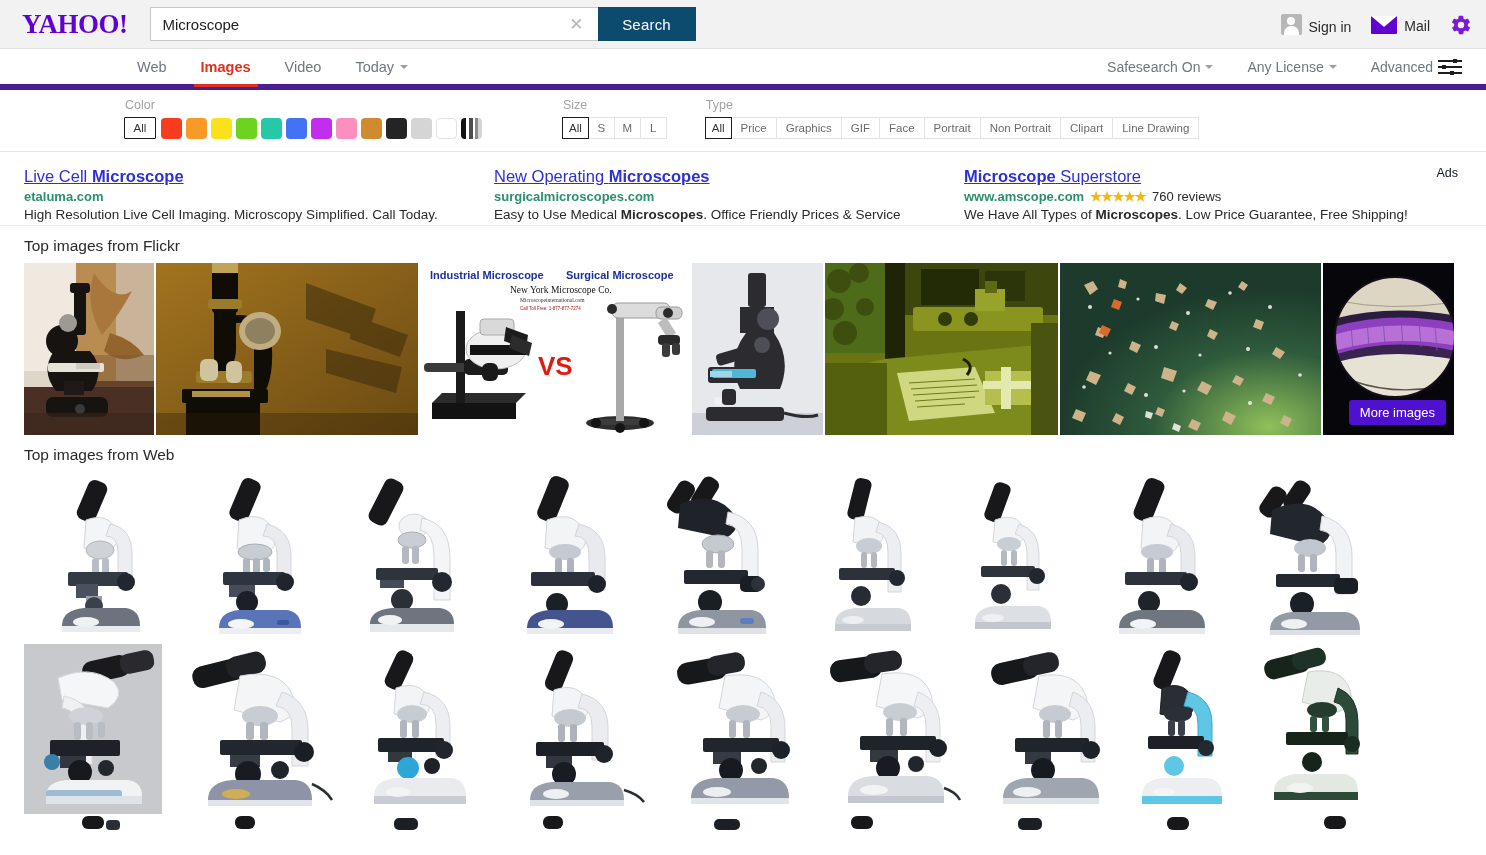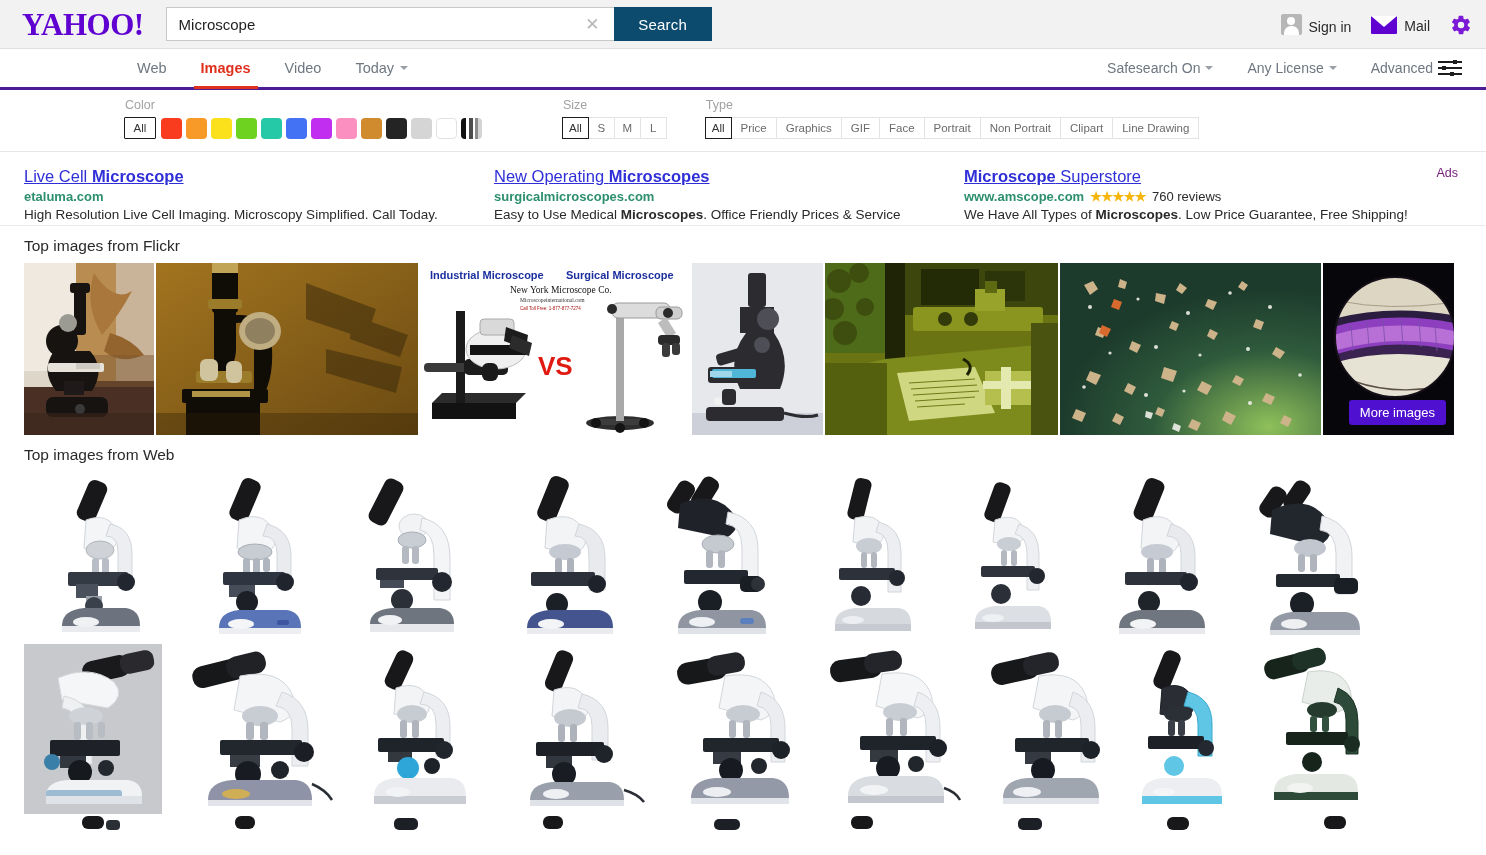--- a/index.html
+++ b/index.html
@@ -24,7 +24,7 @@
   }
   .yahoo-logo {
     font-family: "Liberation Serif", serif;
-    font-size: 31px;
+    font-size: 27px;
     font-weight: bold;
     color: #5f01d1;
     letter-spacing: -0.5px;

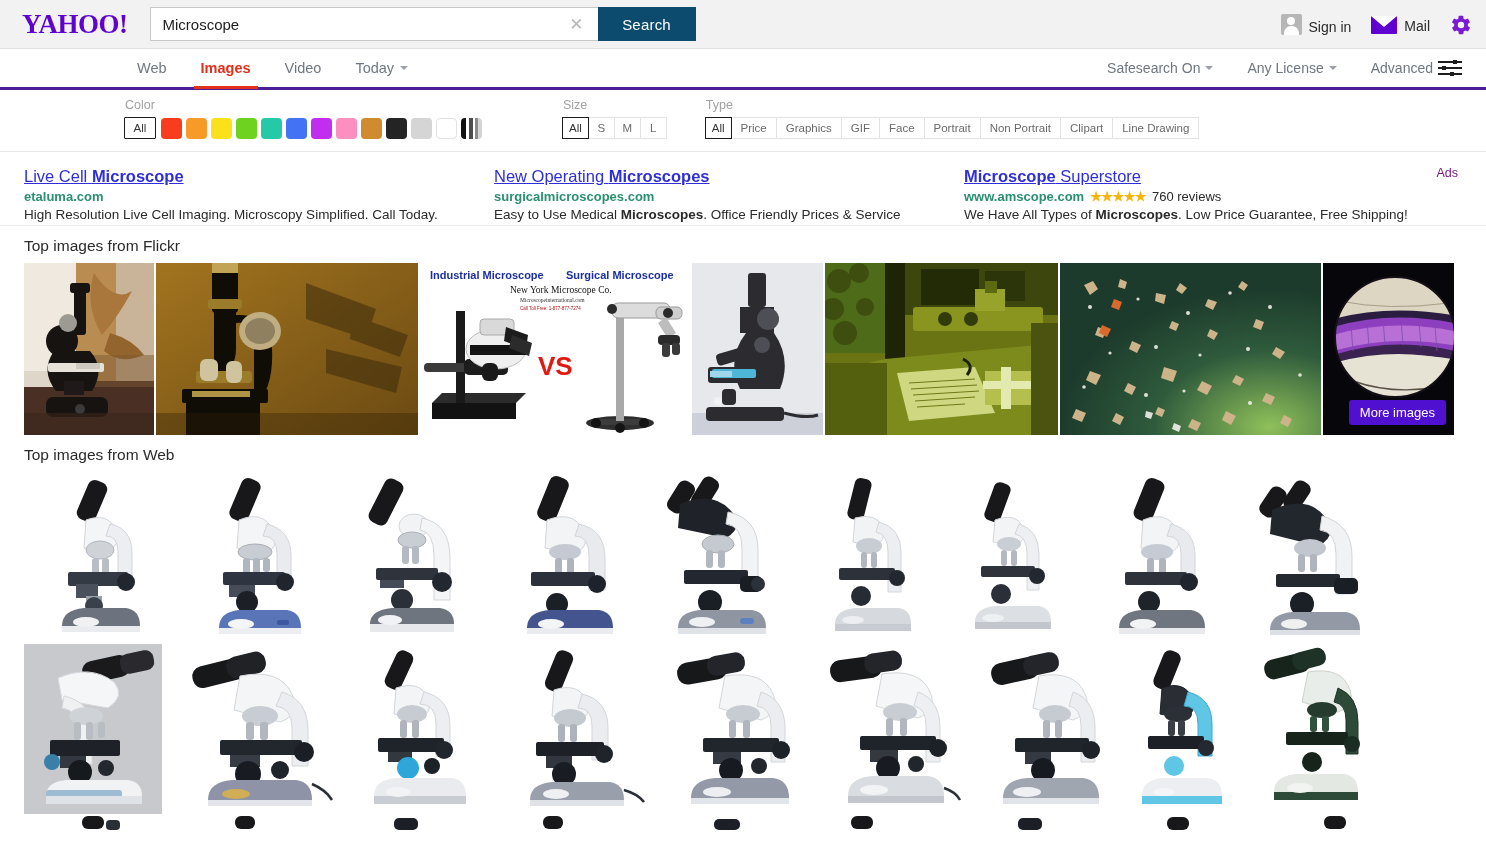--- a/index.html
+++ b/index.html
@@ -142,7 +142,7 @@
   .nav {
     height: 41px;
     background: #fff;
-    border-bottom: 3px solid #4c1d95;
+    border-bottom: 6px solid #4c1d95;
     display: flex;
     align-items: center;
     position: relative;

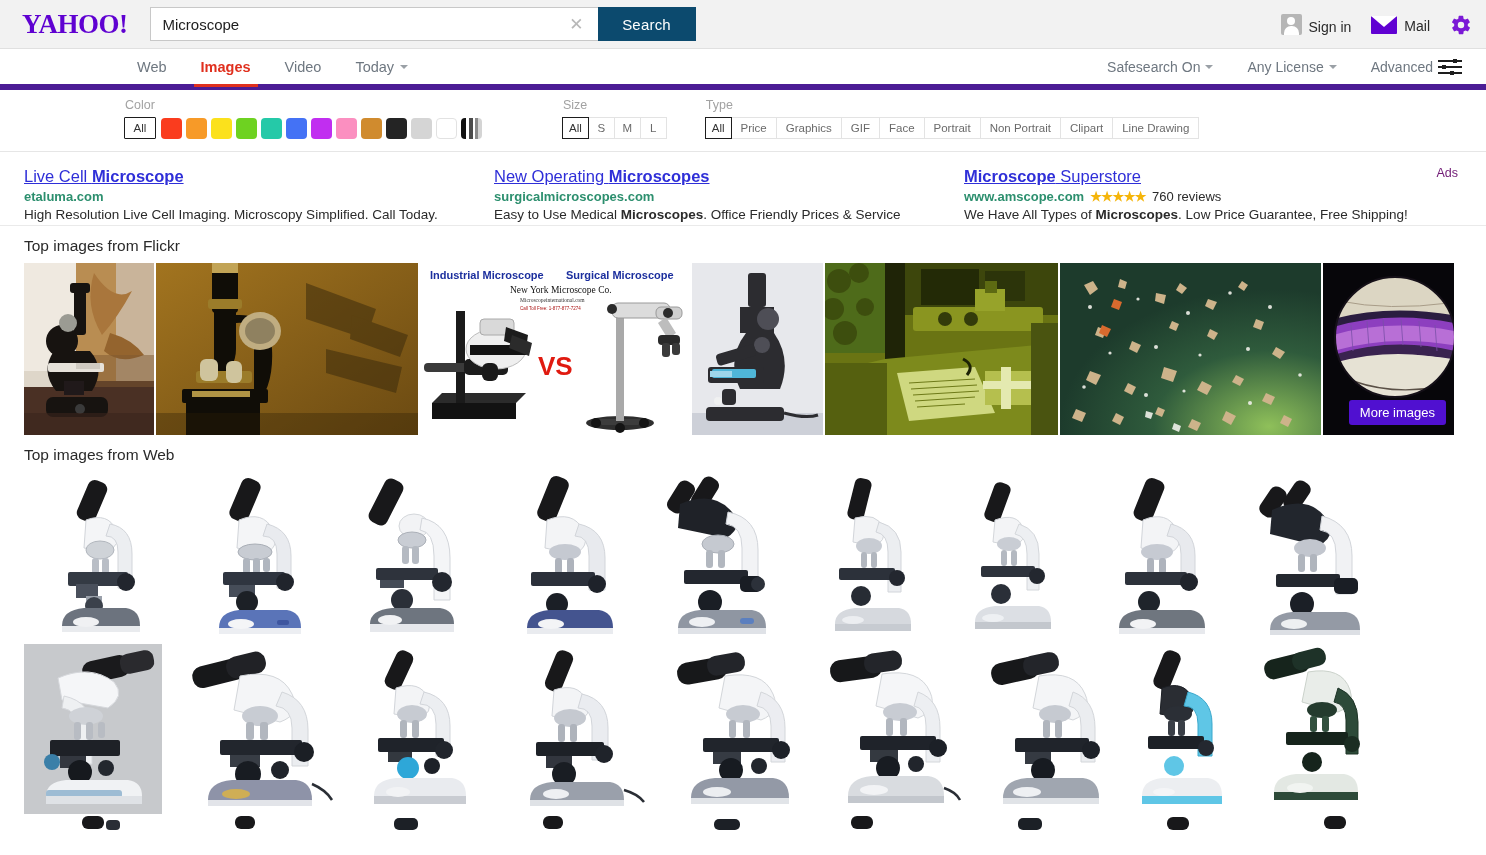--- a/index.html
+++ b/index.html
@@ -294,7 +294,7 @@
     position: absolute;
     right: 28px; top: 14px;
     font-size: 12.5px;
-    color: #701a75;
+    color: #0f172a;
   }
 
   

